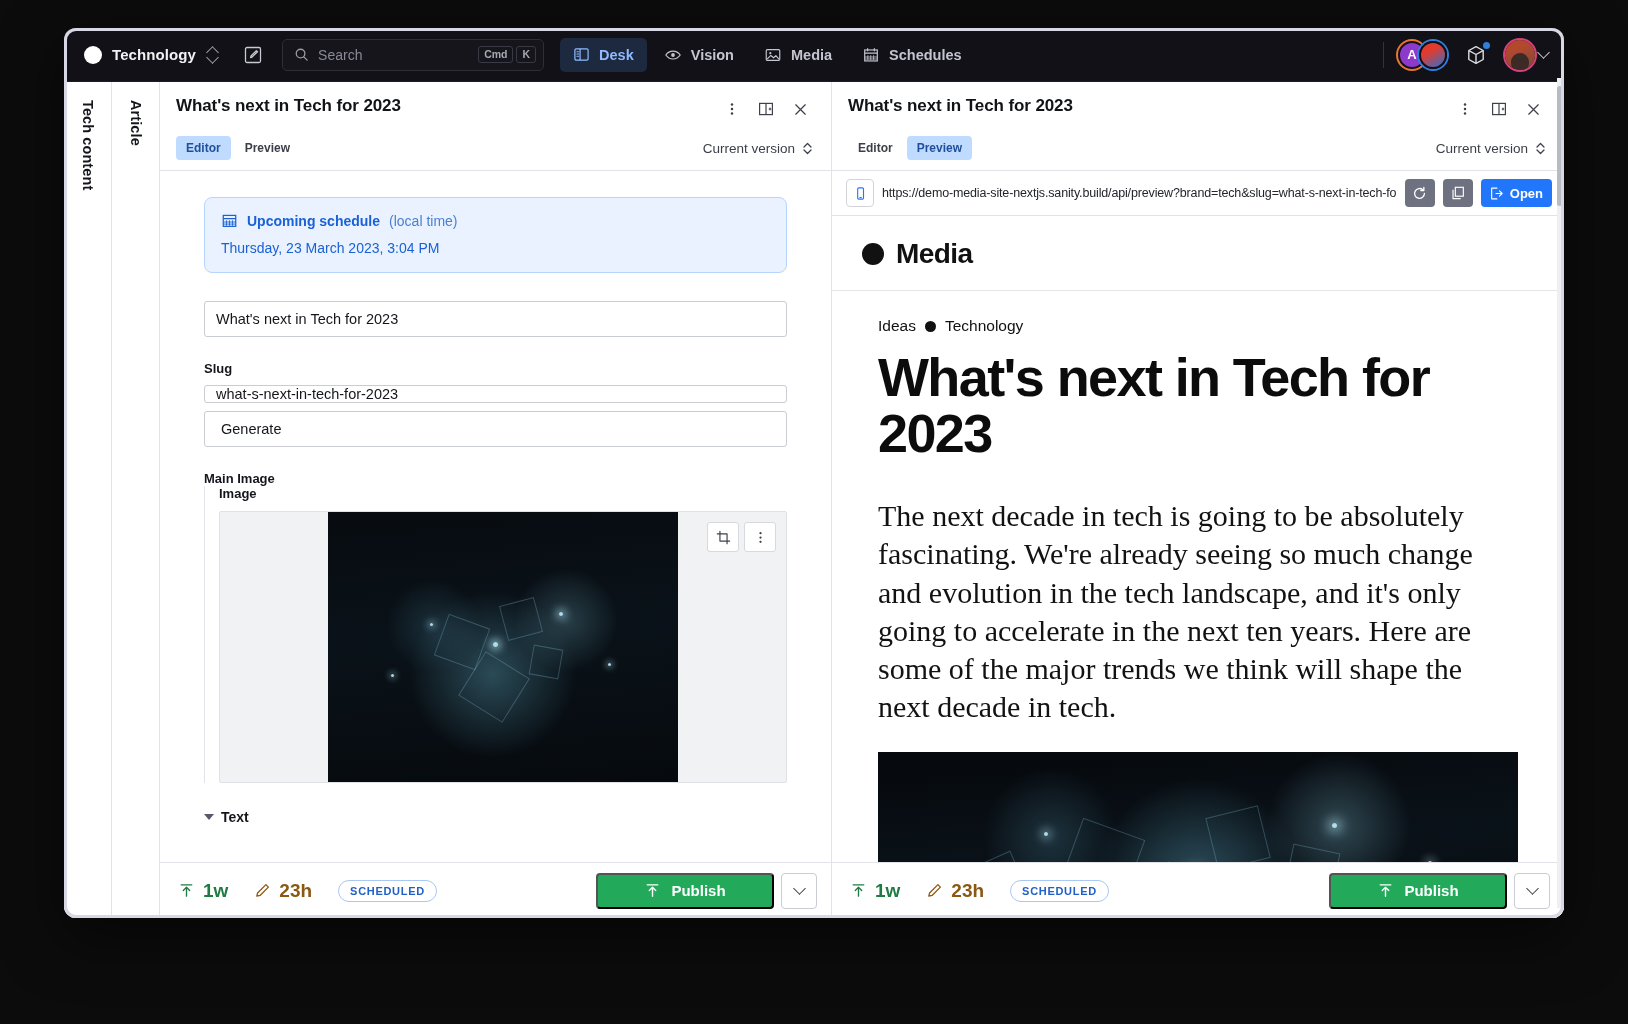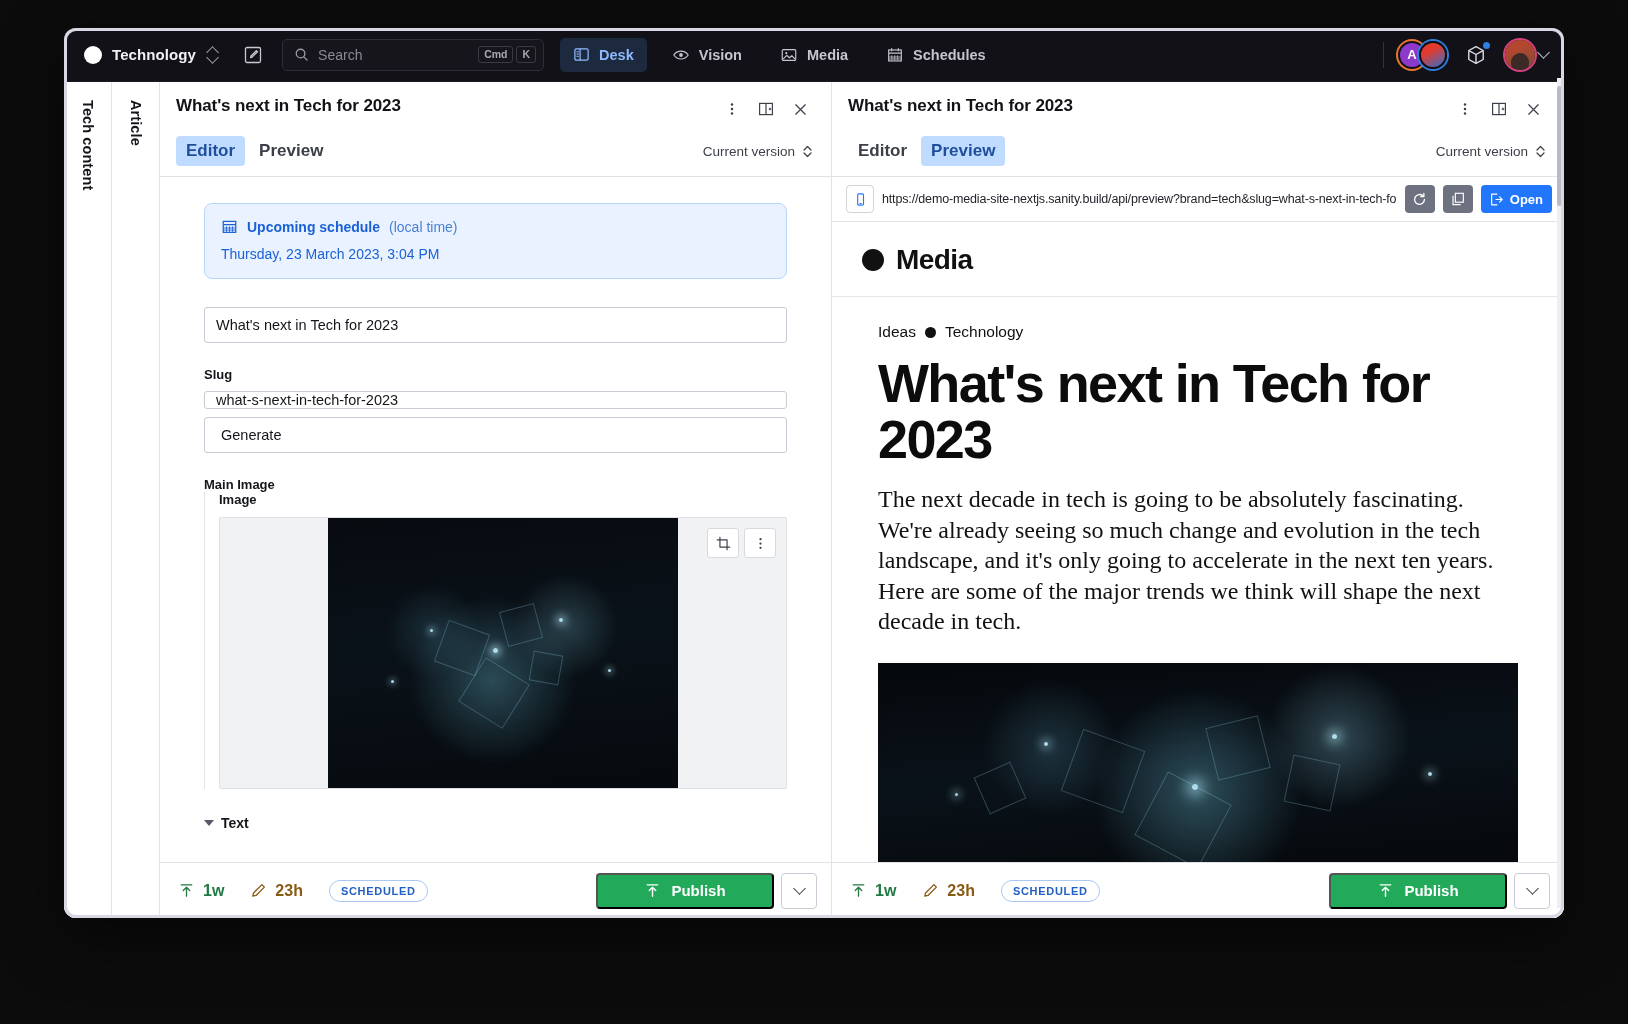--- a/index.html
+++ b/index.html
@@ -76,7 +76,7 @@
     color: #a9a9b6; font-size: 10.5px; font-weight: 600;
     padding: 2px 5px; line-height: 1;
   }
-  .nav-tabs { display: flex; align-items: center; margin-left: 16px; gap: 12px; }
+  .nav-tabs { display: flex; align-items: center; margin-left: 16px; gap: 4px; }
   .nav-tab {
     display: flex; align-items: center; gap: 9px;
     height: 34px; padding: 0 13px; border-radius: 5px;

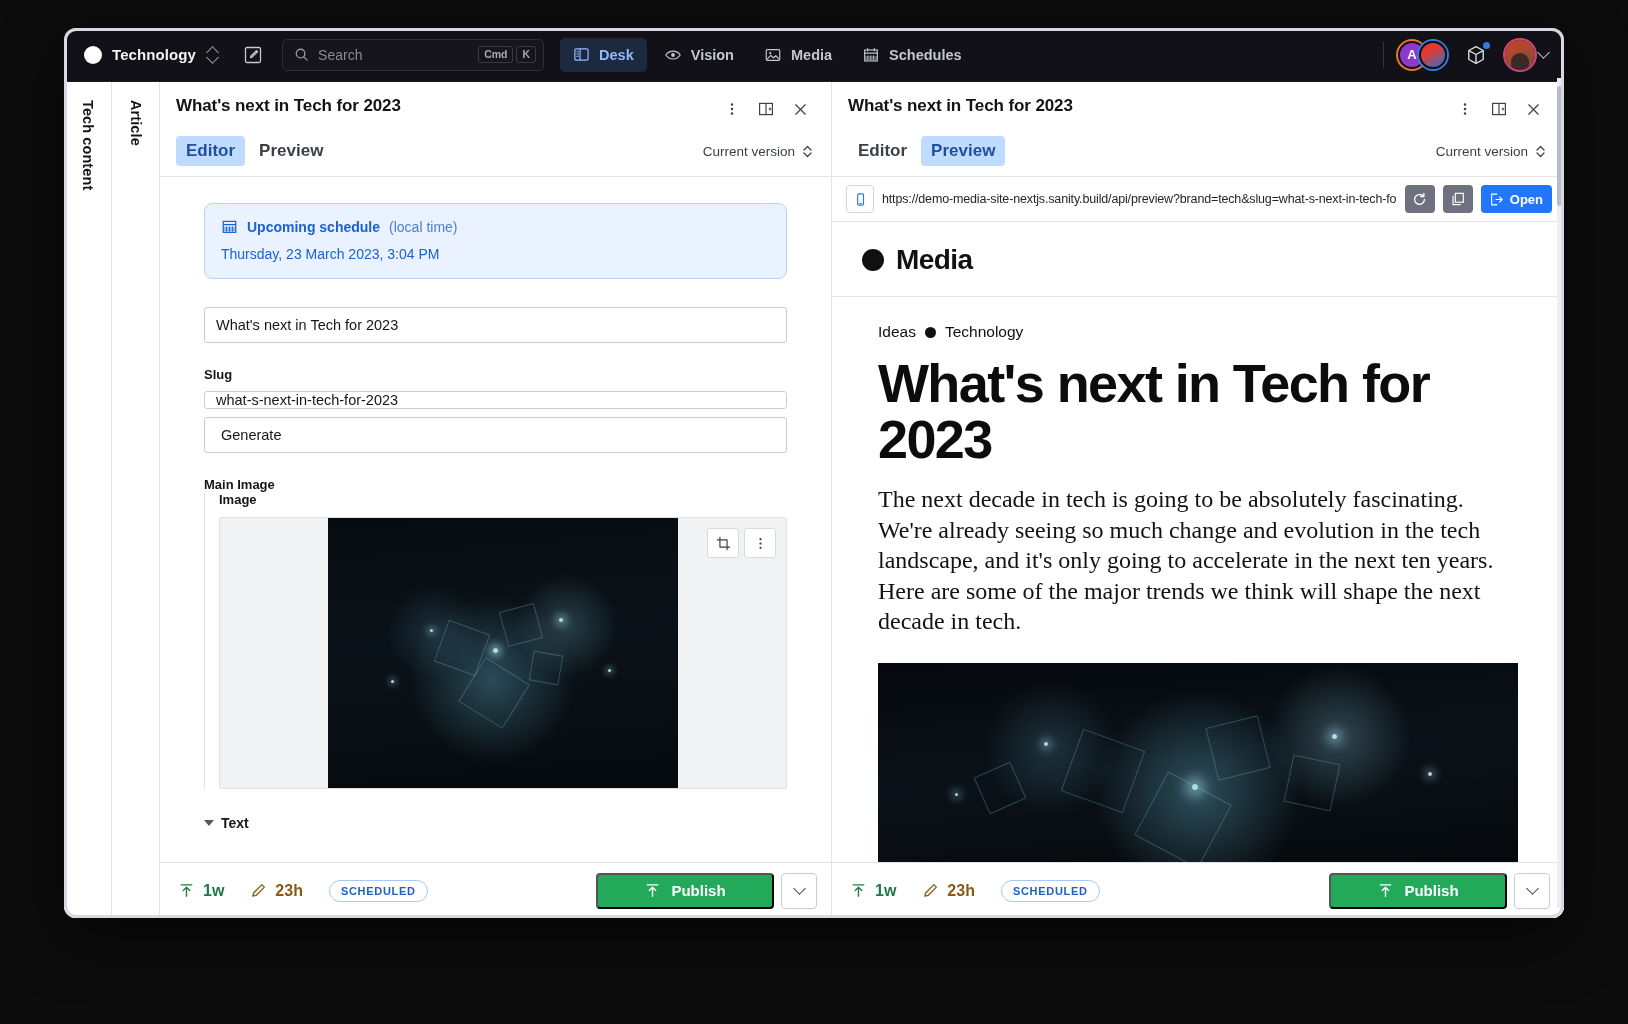--- a/index.html
+++ b/index.html
@@ -134,7 +134,7 @@
   .head-btn { width: 30px; height: 30px; border-radius: 5px; display:flex; align-items:center; justify-content:center; }
   .pane-head-bottom { display: flex; align-items: center; margin-top: 12px; padding-bottom: 10px; }
   .seg { display: flex; gap: 4px; }
-  .seg-btn { font-size: 17px; font-weight: 600; color: #3b3f47; padding: 5px 10px; border-radius: 4px; }
+  .seg-btn { font-size: 12px; font-weight: 600; color: #3b3f47; padding: 5px 10px; border-radius: 4px; }
   .seg-btn.active { background: #bfdbff; color: #1f4f9c; }
   .ver { margin-left: auto; display: flex; align-items: center; gap: 7px; font-size: 13.5px; color: #3b3f47; padding-right: 2px;}
   .pane-head-rule { border-bottom: 1px solid #e2e3e8; }

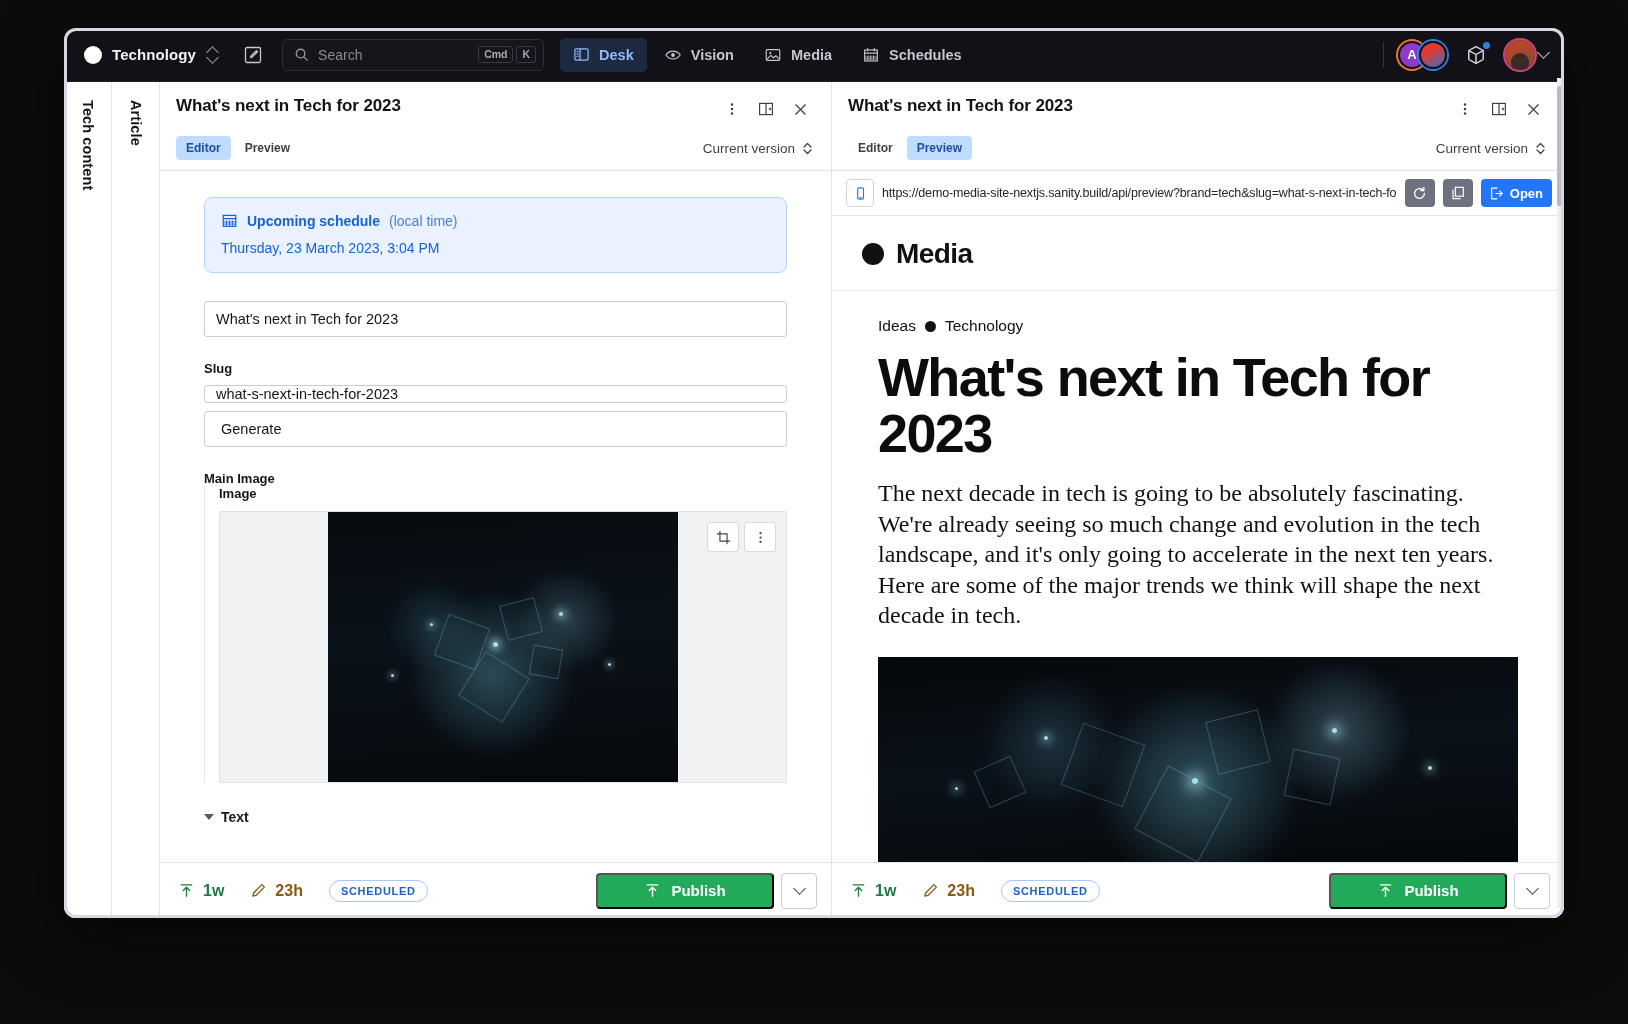--- a/index.html
+++ b/index.html
@@ -237,7 +237,7 @@
   }
   .lede {
     font-family: "Liberation Serif", serif;
-    font-size: 24px; line-height: 1.27; color: #121212; margin-top: 17px;
+    font-size: 30px; line-height: 1.27; color: #121212; margin-top: 36px;
   }
   .hero {
     margin-top: 26px; height: 210px; width: 100%;

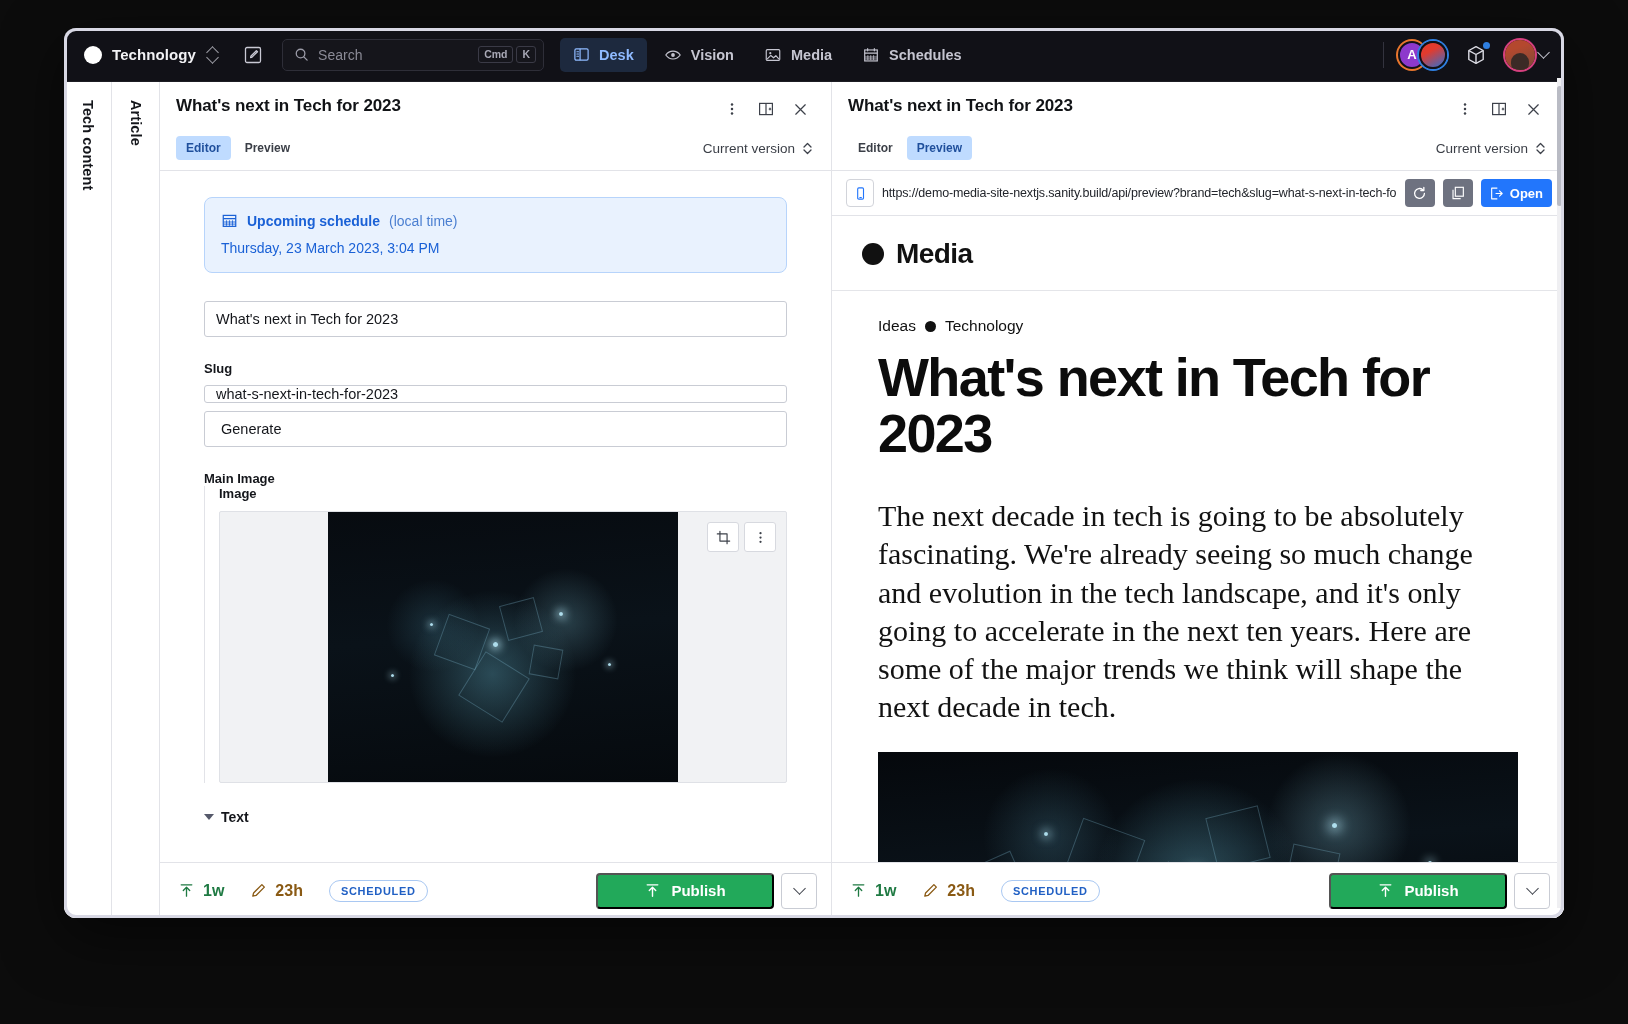--- a/index.html
+++ b/index.html
@@ -256,7 +256,7 @@
     display: flex; align-items: center;
     padding: 0 14px 0 18px; gap: 0; background: #fff;
   }
-  .stat { display: flex; align-items: center; gap: 8px; font-size: 16px; font-weight: 700; }
+  .stat { display: flex; align-items: center; gap: 8px; font-size: 19px; font-weight: 700; }
   .stat.pub { color: #1f7a43; }
   .stat.edit { color: #8a5a14; margin-left: 26px; }
   .badge {

